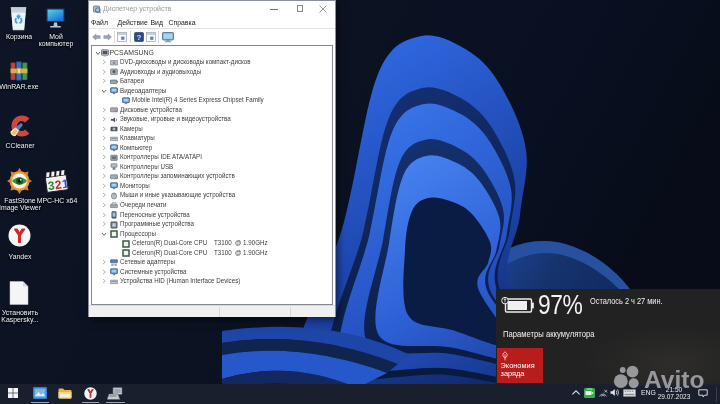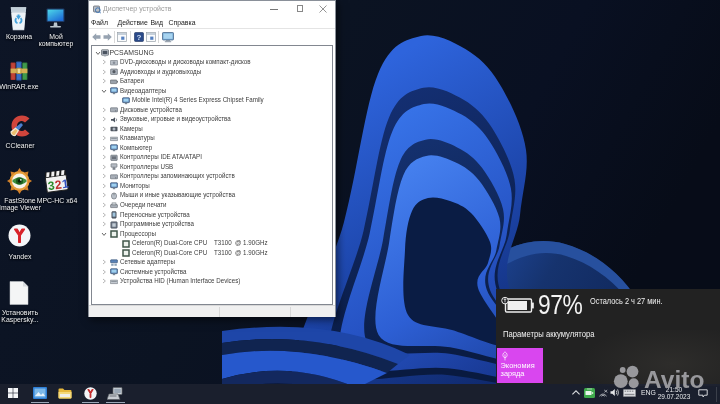--- a/index.html
+++ b/index.html
@@ -580,7 +580,7 @@
   <div style="position:absolute;left:42px;top:-1px;font-size:28.5px;color:#f4f4f4;letter-spacing:-0.5px;transform:scaleX(0.8);transform-origin:0 0">97%</div>
   <div style="position:absolute;left:94px;top:7px;font-size:9px;color:#f0f0f0;white-space:nowrap;transform:scaleX(0.82);transform-origin:0 0">Осталось 2 ч 27 мин.</div>
   <div style="position:absolute;left:7px;top:40px;font-size:9px;color:#f2f2f2;white-space:nowrap;transform:scaleX(0.85);transform-origin:0 0">Параметры аккумулятора</div>
-  <div style="position:absolute;left:1px;top:59px;width:46px;height:35px;background:#d946ef">
+  <div style="position:absolute;left:1px;top:59px;width:46px;height:35px;background:#b91c1c">
     <svg style="position:absolute;left:4px;top:3px" width="8" height="10" viewBox="0 0 8 10">
       <path d="M4 0.8 C6.2 2.2 6.6 4.4 5.7 5.7 C4.8 7 3.2 7 2.3 5.7 C1.4 4.4 1.8 2.2 4 0.8 Z" fill="none" stroke="#fff" stroke-width="0.7"></path>
       <path d="M4 3.4 L4 9.4" stroke="#fff" stroke-width="0.7"></path>

